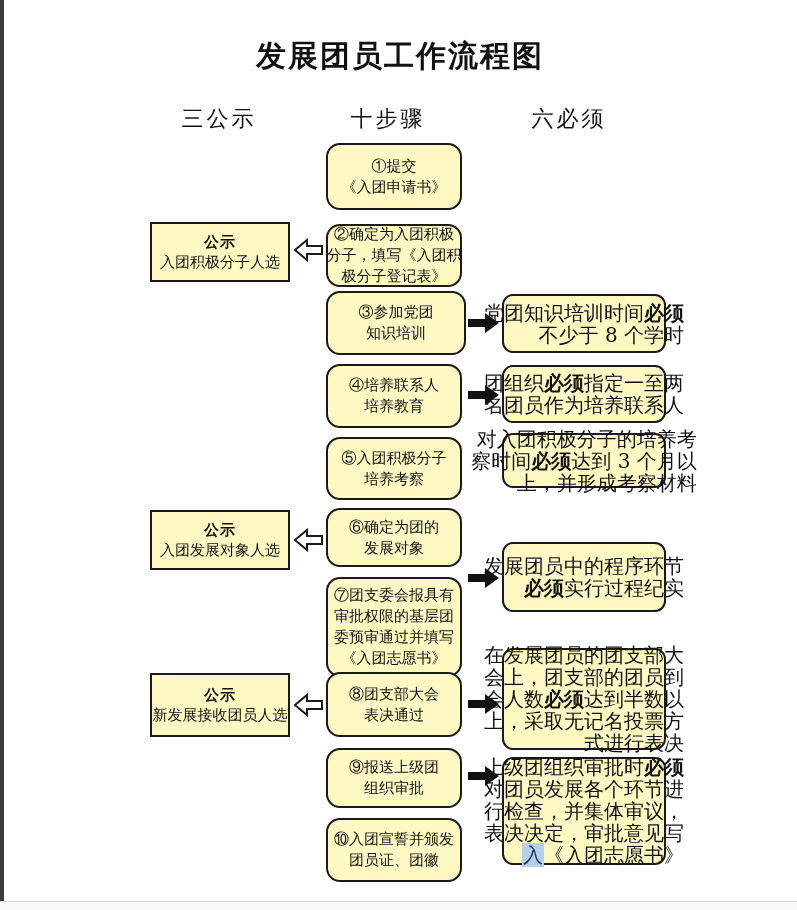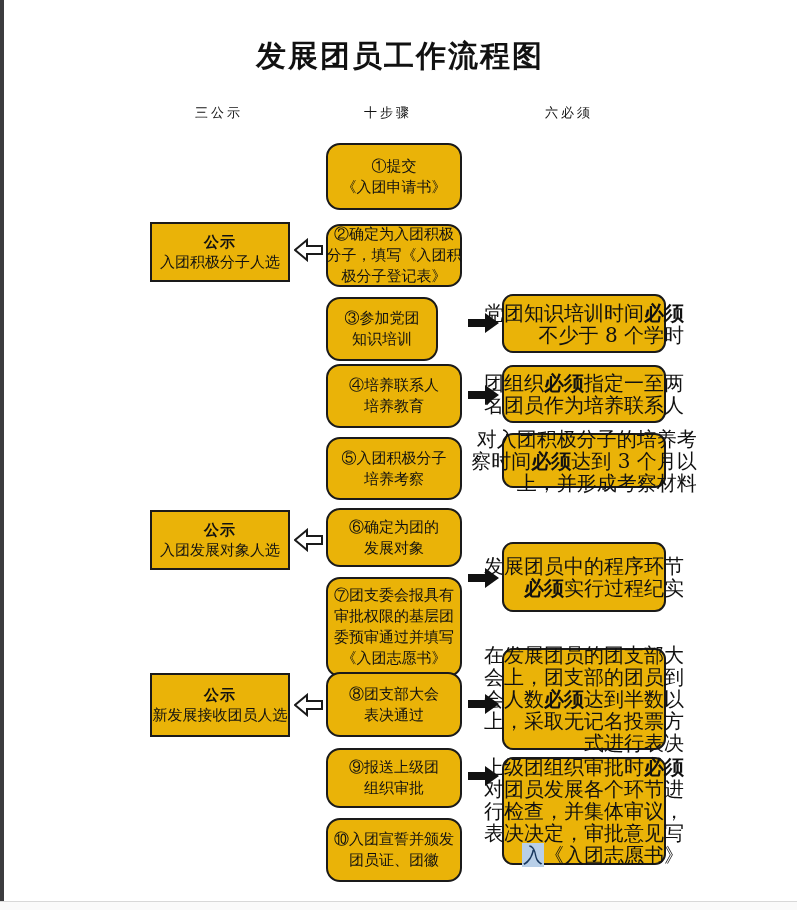--- a/index.html
+++ b/index.html
@@ -19,7 +19,7 @@
   }
   .col-header{
     position:absolute;width:120px;top:104px;height:24px;
-    text-align:center;font-size:13px;letter-spacing:3px;
+    text-align:center;font-size:22px;letter-spacing:3px;
   }
 
   .box{

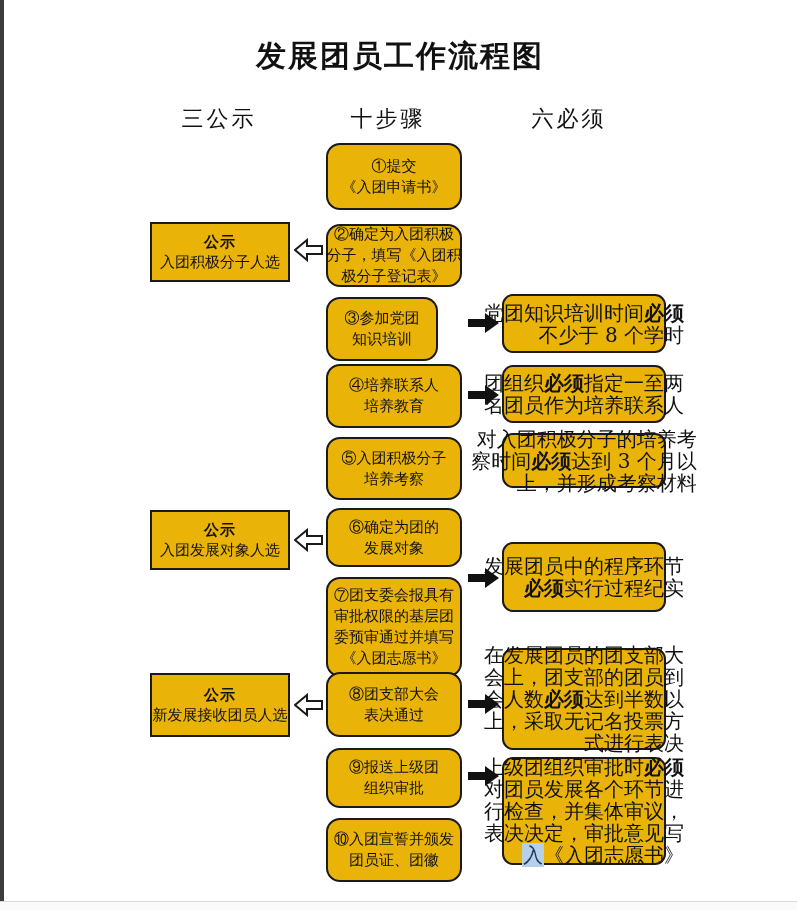--- a/index.html
+++ b/index.html
@@ -24,7 +24,7 @@
 
   .box{
     position:absolute;box-sizing:border-box;border:2px solid #1a1a1a;
-    display:flex;align-items:center;justify-content:center;background:#eab308;
+    display:flex;align-items:center;justify-content:center;background:#fef9c3;
   }
   .rounded{border-radius:14px;}
   .rounded-sm{border-radius:11px;}

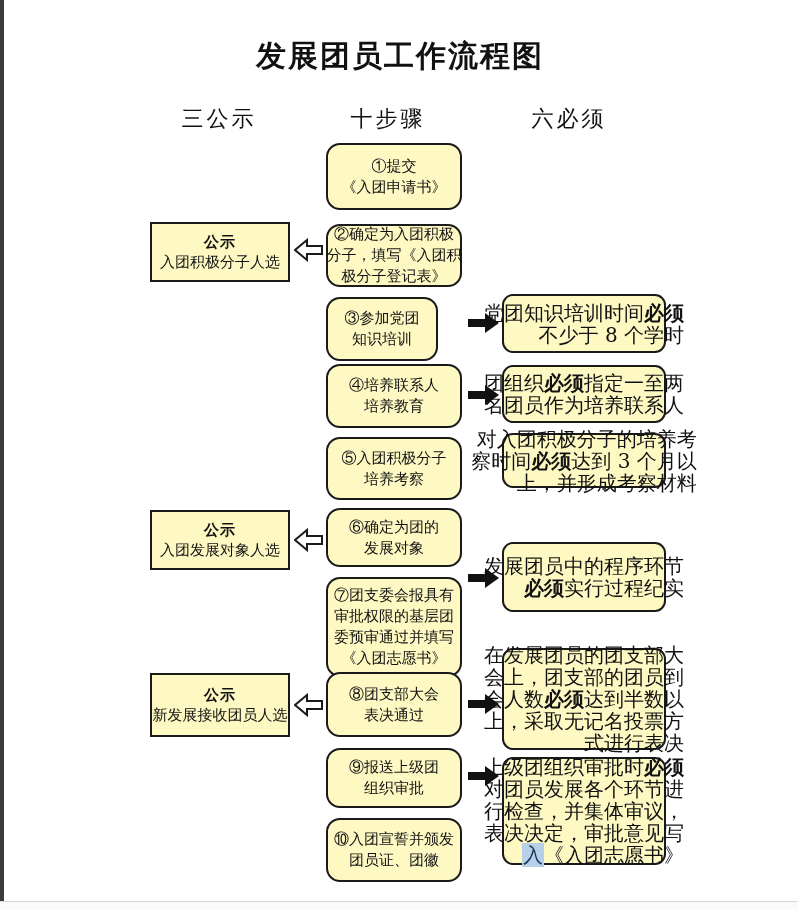--- a/index.html
+++ b/index.html
@@ -62,7 +62,7 @@
 分子，填写《入团积
 极分子登记表》</div>
     </div>
-  <div class="box rounded" style="left:326px;top:291px;width:112px;height:64px;margin-top:6px;">
+  <div class="box rounded" style="left:326px;top:291px;width:140px;height:64px;">
       <div class="txt">③参加党团
 知识培训</div>
     </div>

